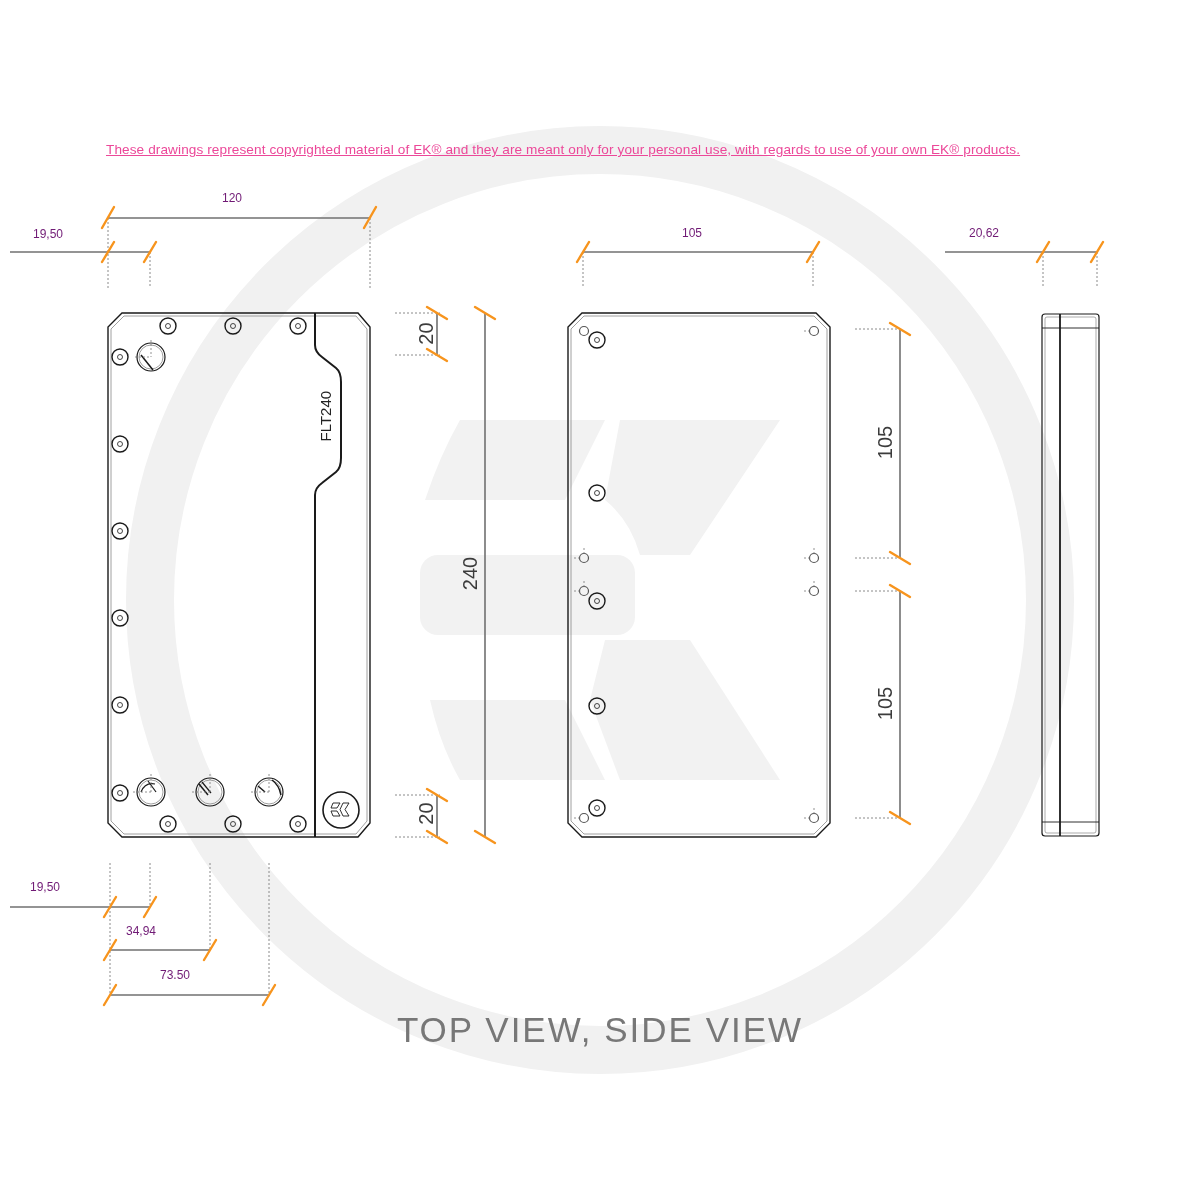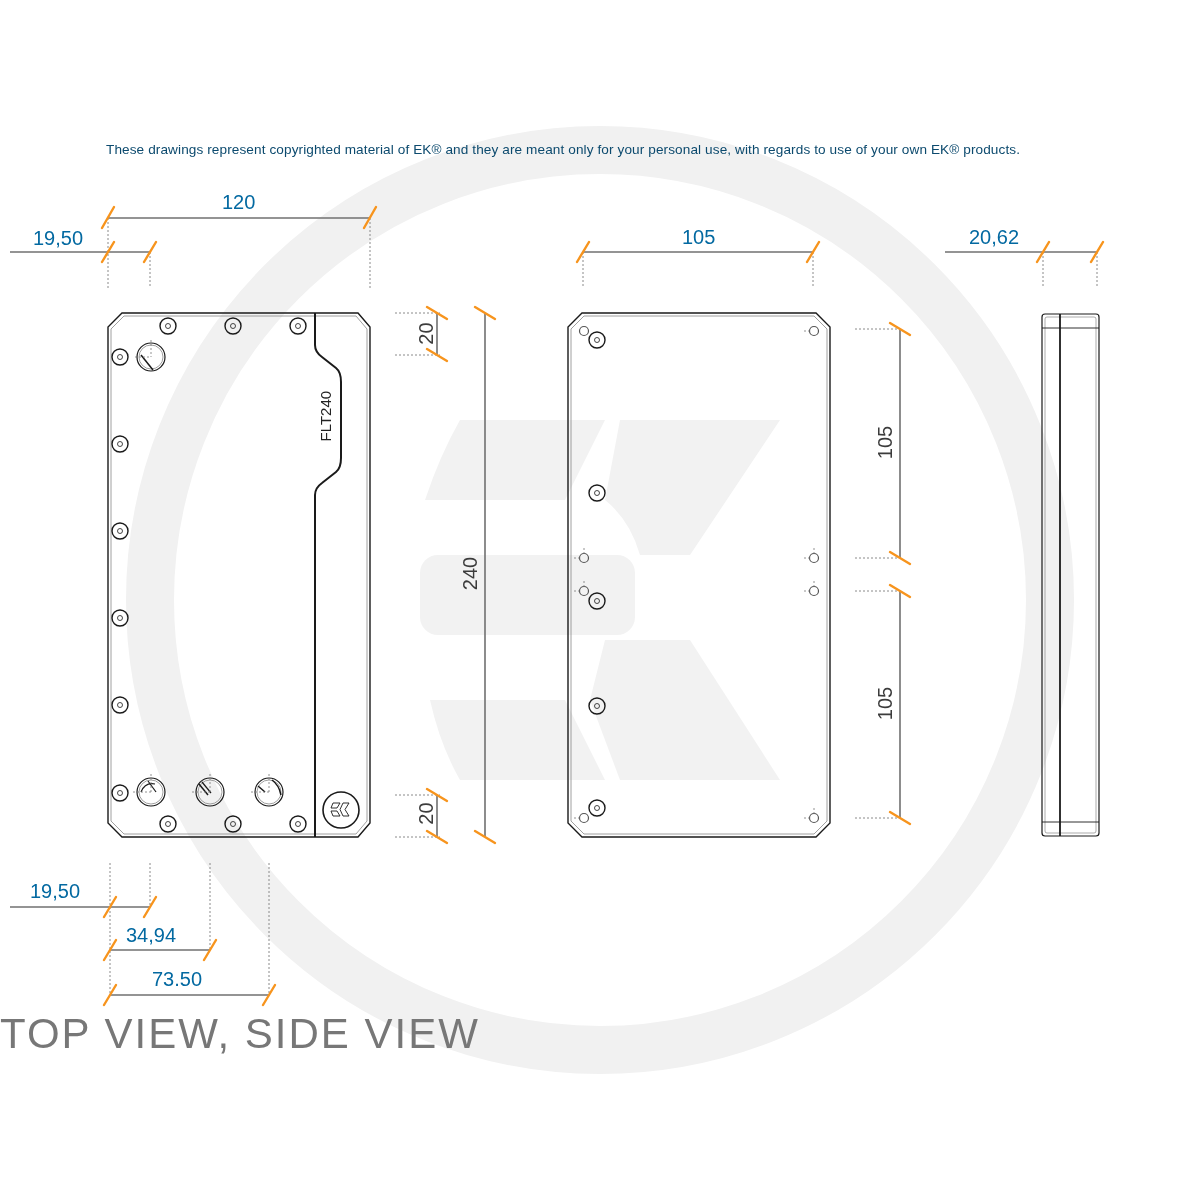--- a/index.html
+++ b/index.html
@@ -5,7 +5,7 @@
   html,body{margin:0;padding:0;background:#fff;}
   body{width:1200px;height:1200px;position:relative;overflow:hidden;font-family:"DejaVu Sans Condensed","DejaVu Sans",sans-serif;}
   #stage{position:absolute;left:0;top:0;width:1200px;height:1200px;}
-  .notice{position:absolute;left:106px;width:1000px;color:#0c4a6e;font-size:13.6px;letter-spacing:0.1px;white-space:nowrap;font-family:"Liberation Sans",sans-serif;}
+  .notice{position:absolute;left:106px;width:1000px;color:#ec4899;font-size:13.6px;letter-spacing:0.1px;white-space:nowrap;font-family:"Liberation Sans",sans-serif;text-decoration:underline;}
   .dimlabel{position:absolute;color:#0369a1;font-size:20px;font-family:"Liberation Sans",sans-serif;white-space:nowrap;}
   .vlabel{position:absolute;color:#3c3c3c;font-size:20px;font-family:"Liberation Sans",sans-serif;white-space:nowrap;transform:rotate(-90deg);transform-origin:center center;}
   .caption{position:absolute;left:0;width:1200px;top:1010px;text-align:left;color:#777;font-size:42px;letter-spacing:2px;font-family:"Liberation Sans",sans-serif;}

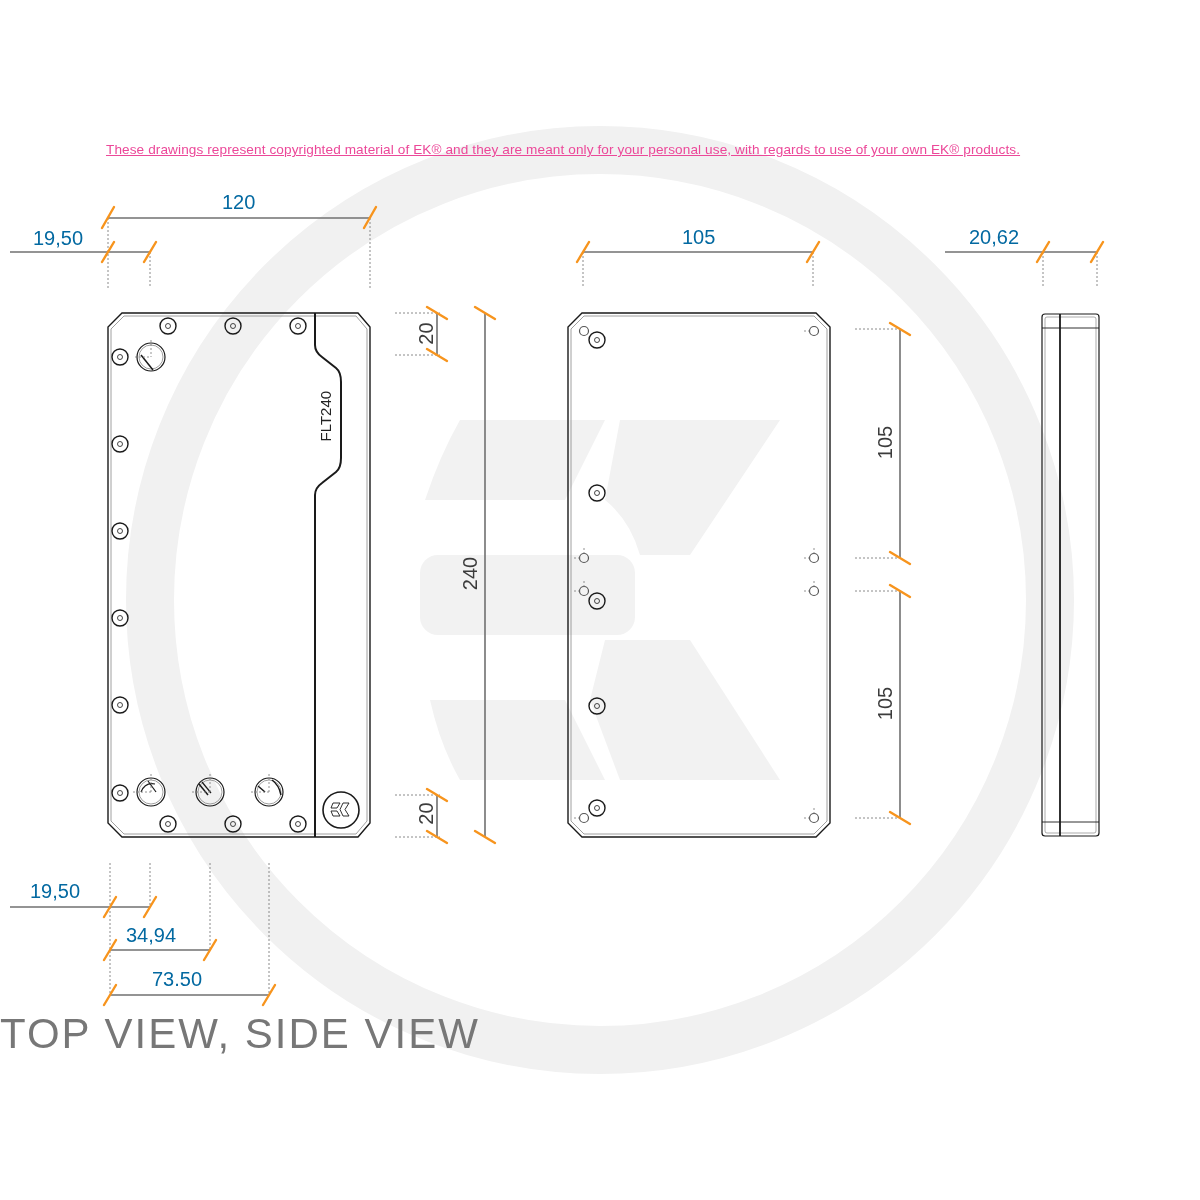--- a/index.html
+++ b/index.html
@@ -6,7 +6,7 @@
   body{width:1200px;height:1200px;position:relative;overflow:hidden;font-family:"DejaVu Sans Condensed","DejaVu Sans",sans-serif;}
   #stage{position:absolute;left:0;top:0;width:1200px;height:1200px;}
   .notice{position:absolute;left:106px;width:1000px;color:#ec4899;font-size:13.6px;letter-spacing:0.1px;white-space:nowrap;font-family:"Liberation Sans",sans-serif;text-decoration:underline;}
-  .dimlabel{position:absolute;color:#0369a1;font-size:20px;font-family:"Liberation Sans",sans-serif;white-space:nowrap;}
+  .dimlabel{position:absolute;color:#701a75;font-size:12px;font-family:"Liberation Sans",sans-serif;white-space:nowrap;}
   .vlabel{position:absolute;color:#3c3c3c;font-size:20px;font-family:"Liberation Sans",sans-serif;white-space:nowrap;transform:rotate(-90deg);transform-origin:center center;}
   .caption{position:absolute;left:0;width:1200px;top:1010px;text-align:left;color:#777;font-size:42px;letter-spacing:2px;font-family:"Liberation Sans",sans-serif;}
   .partlabel{position:absolute;color:#222;font-size:15px;font-family:"Liberation Sans",sans-serif;transform:rotate(-90deg);transform-origin:center center;white-space:nowrap;}

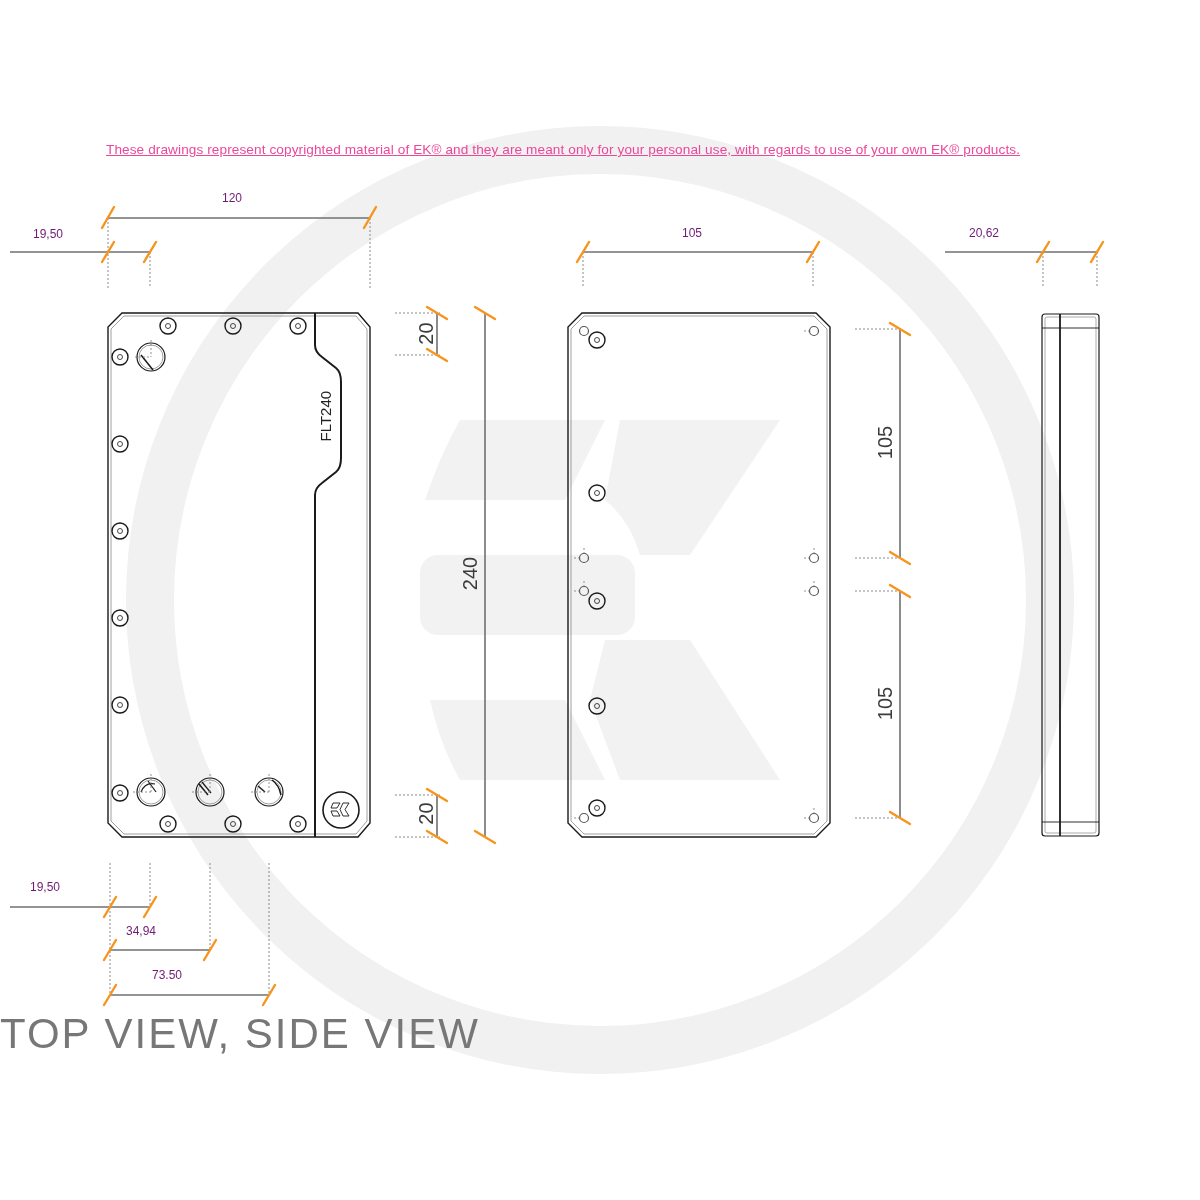--- a/index.html
+++ b/index.html
@@ -220,7 +220,7 @@
 
   <div class="dimlabel" style="left:30px;top:880px">19,50</div>
   <div class="dimlabel" style="left:126px;top:924px">34,94</div>
-  <div class="dimlabel" style="left:152px;top:968px">73.50</div>
+  <div class="dimlabel" style="left:160px;top:968px">73.50</div>
 
   <div class="dimlabel" style="left:682px;top:226px">105</div>
   <div class="vlabel" style="left:860px;top:431px;width:50px;text-align:center">105</div>

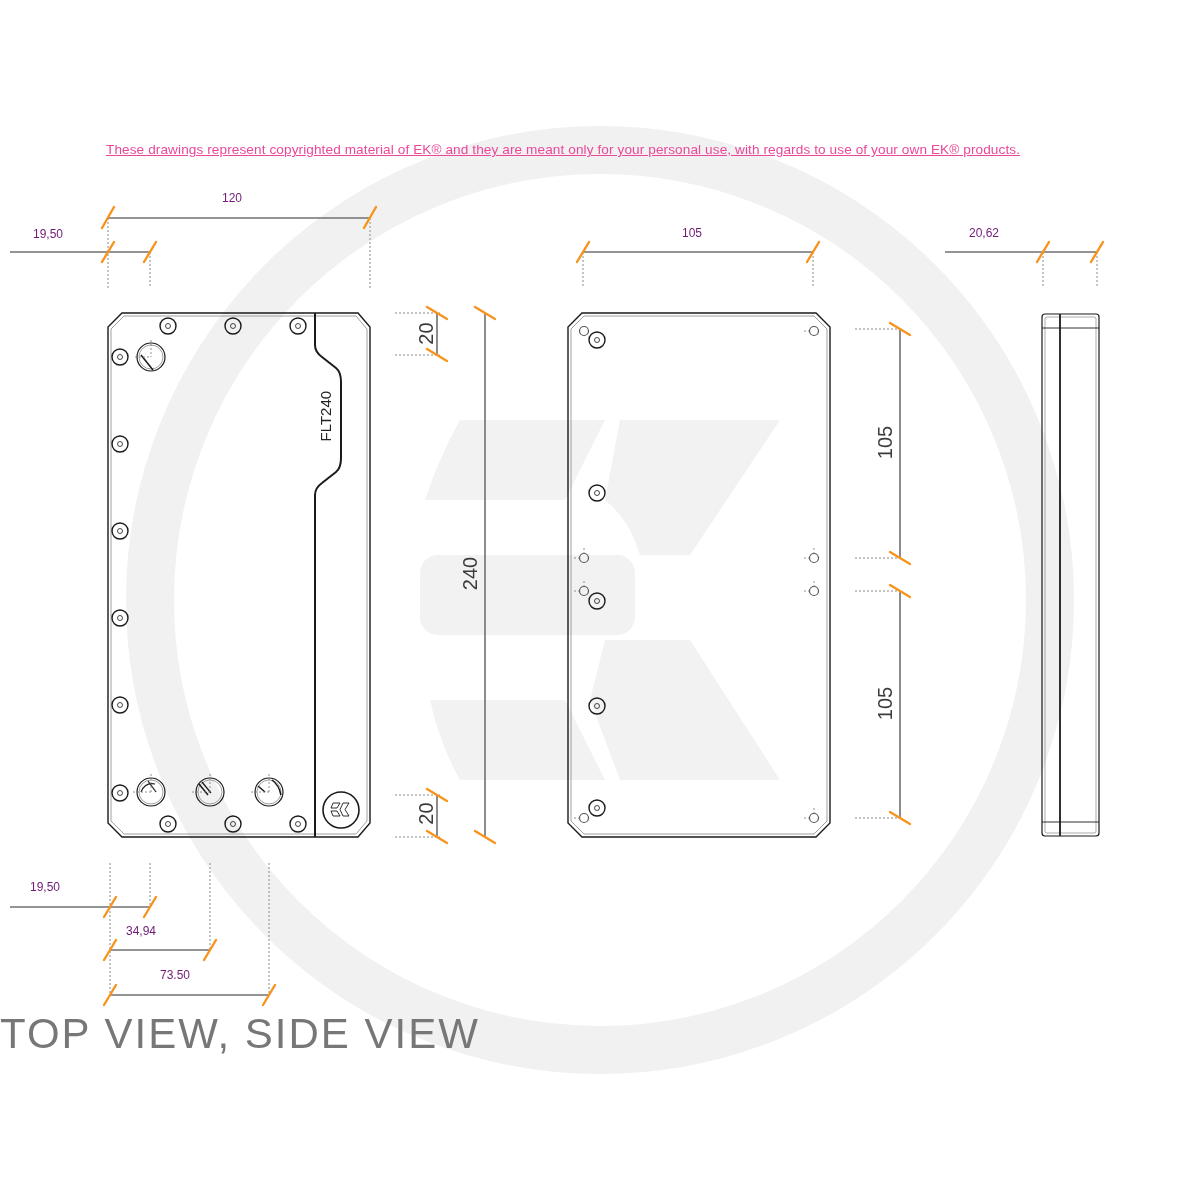--- a/index.html
+++ b/index.html
@@ -8,7 +8,7 @@
   .notice{position:absolute;left:106px;width:1000px;color:#ec4899;font-size:13.6px;letter-spacing:0.1px;white-space:nowrap;font-family:"Liberation Sans",sans-serif;text-decoration:underline;}
   .dimlabel{position:absolute;color:#701a75;font-size:12px;font-family:"Liberation Sans",sans-serif;white-space:nowrap;}
   .vlabel{position:absolute;color:#3c3c3c;font-size:20px;font-family:"Liberation Sans",sans-serif;white-space:nowrap;transform:rotate(-90deg);transform-origin:center center;}
-  .caption{position:absolute;left:0;width:1200px;top:1010px;text-align:left;color:#777;font-size:42px;letter-spacing:2px;font-family:"Liberation Sans",sans-serif;}
+  .caption{position:absolute;left:0;width:1200px;top:1010px;text-align:center;color:#777;font-size:35px;letter-spacing:2px;font-family:"Liberation Sans",sans-serif;}
   .partlabel{position:absolute;color:#222;font-size:15px;font-family:"Liberation Sans",sans-serif;transform:rotate(-90deg);transform-origin:center center;white-space:nowrap;}
 </style>
 </head>

